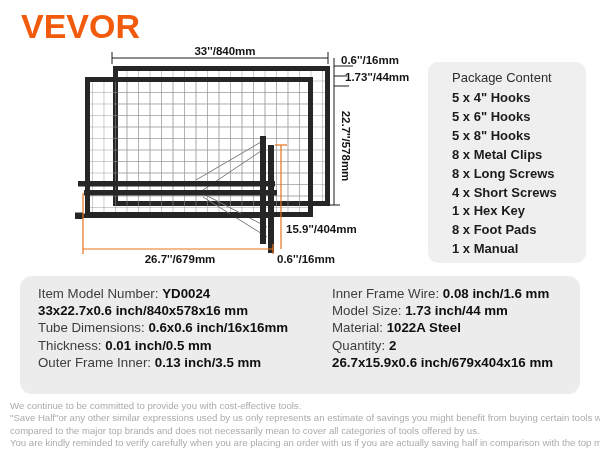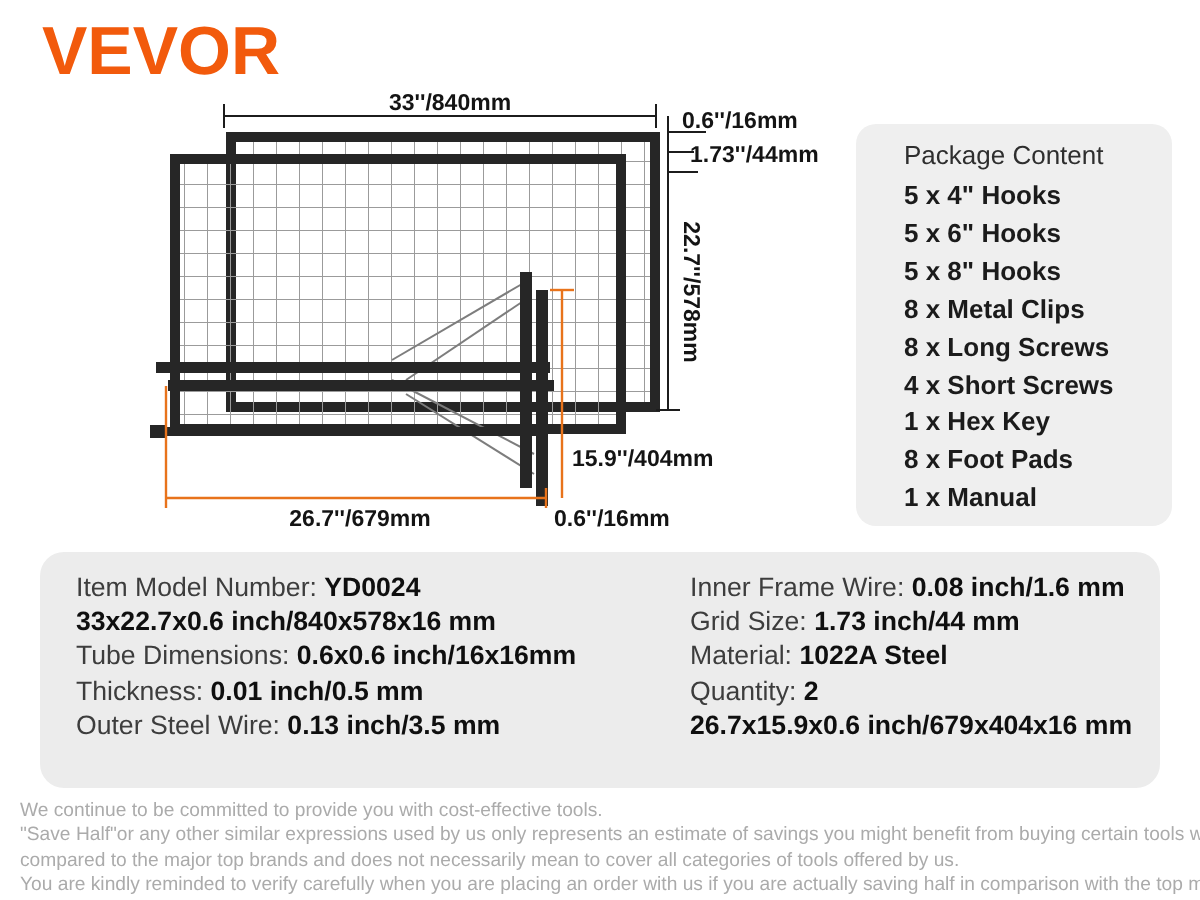--- a/index.html
+++ b/index.html
@@ -14,7 +14,7 @@
   .pkg-title{font-size:13px;color:#2e2e2e;line-height:17px;margin-bottom:3px;font-weight:normal;}
   .pkg-item{font-size:13px;font-weight:bold;color:#1b1b1b;line-height:18.9px;white-space:nowrap;}
   .specs{position:absolute;left:20px;top:276px;width:560px;height:118px;background:#ececec;
-         border-radius:12px;box-sizing:border-box;padding:9px 0 0 18px;display:flex;gap:13px;}
+         border-radius:12px;box-sizing:border-box;padding:9px 0 0 18px;display:flex;}
   .spec-col1{width:294px;}
   .spec-col2{flex:1;}
   .spec-line{font-size:13.3px;line-height:17.2px;color:#3d3d3d;white-space:nowrap;}

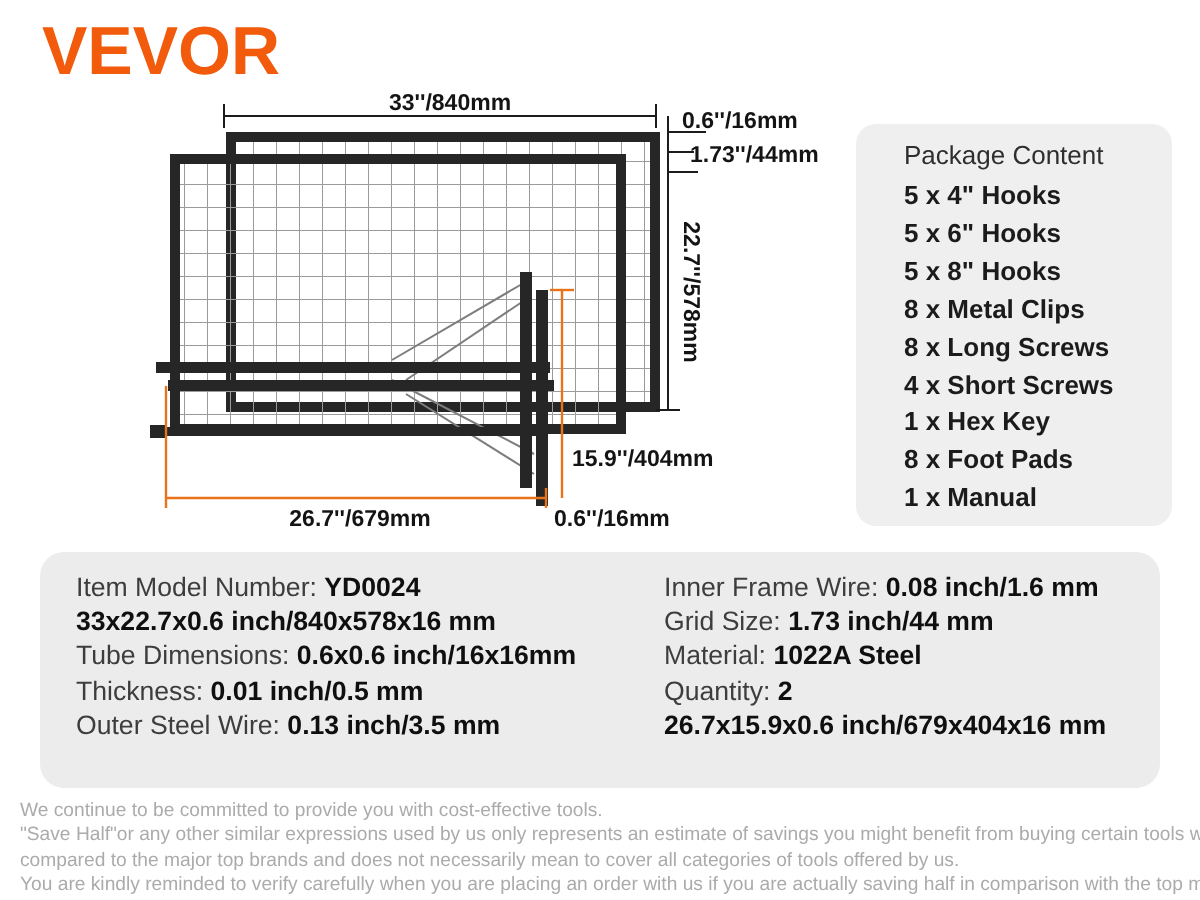--- a/index.html
+++ b/index.html
@@ -123,7 +123,7 @@
       </div>
     <div class="spec-col2">
         <div class="spec-line"><span class="lbl">Inner Frame Wire: </span><span class="val">0.08 inch/1.6 mm</span></div>
-        <div class="spec-line"><span class="lbl">Grid Size: </span><span class="val">1.73 inch/44 mm</span></div>
+        <div class="spec-line"><span class="lbl">Model Size: </span><span class="val">1.73 inch/44 mm</span></div>
         <div class="spec-line"><span class="lbl">Material: </span><span class="val">1022A Steel</span></div>
         <div class="spec-line"><span class="lbl">Quantity: </span><span class="val">2</span></div>
         <div class="spec-line"><span class="val">26.7x15.9x0.6 inch/679x404x16 mm</span></div>

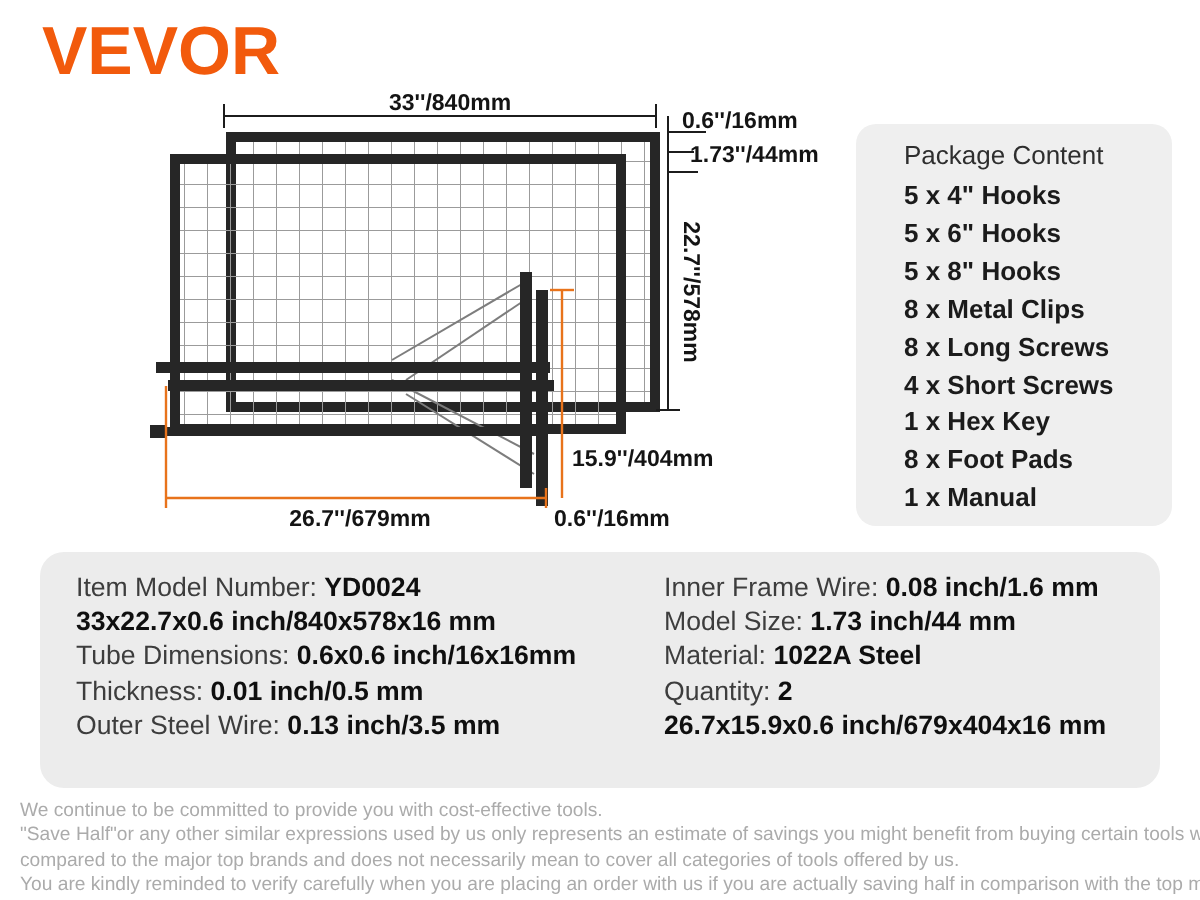--- a/index.html
+++ b/index.html
@@ -119,7 +119,7 @@
         <div class="spec-line"><span class="val">33x22.7x0.6 inch/840x578x16 mm</span></div>
         <div class="spec-line"><span class="lbl">Tube Dimensions: </span><span class="val">0.6x0.6 inch/16x16mm</span></div>
         <div class="spec-line"><span class="lbl">Thickness: </span><span class="val">0.01 inch/0.5 mm</span></div>
-        <div class="spec-line"><span class="lbl">Outer Steel Wire: </span><span class="val">0.13 inch/3.5 mm</span></div>
+        <div class="spec-line"><span class="lbl">Outer Frame Inner: </span><span class="val">0.13 inch/3.5 mm</span></div>
       </div>
     <div class="spec-col2">
         <div class="spec-line"><span class="lbl">Inner Frame Wire: </span><span class="val">0.08 inch/1.6 mm</span></div>

